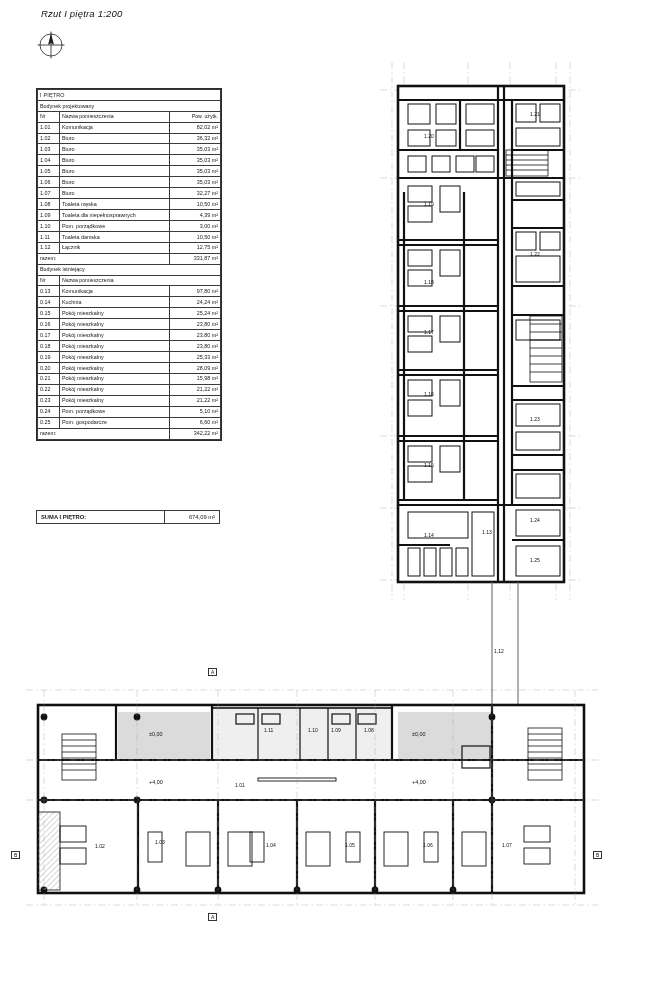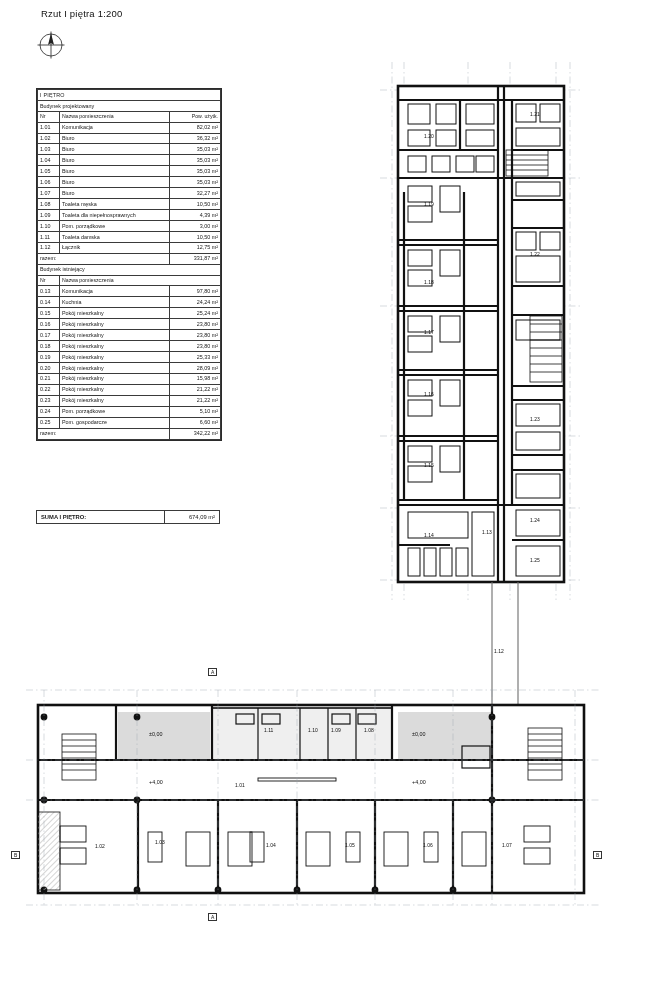--- a/index.html
+++ b/index.html
@@ -8,7 +8,7 @@
   .sheet{position:absolute;inset:0;background:#fff;}
 
   
-  .title{position:absolute;left:41px;top:8px;font-size:9.5px;letter-spacing:.2px;color:#111;}
+  .title{position:absolute;left:41px;top:8px;font-size:9.5px;letter-spacing:.2px;color:#111;font-style:italic;}
 
   
   .north{position:absolute;left:36px;top:30px;width:30px;height:30px;}

